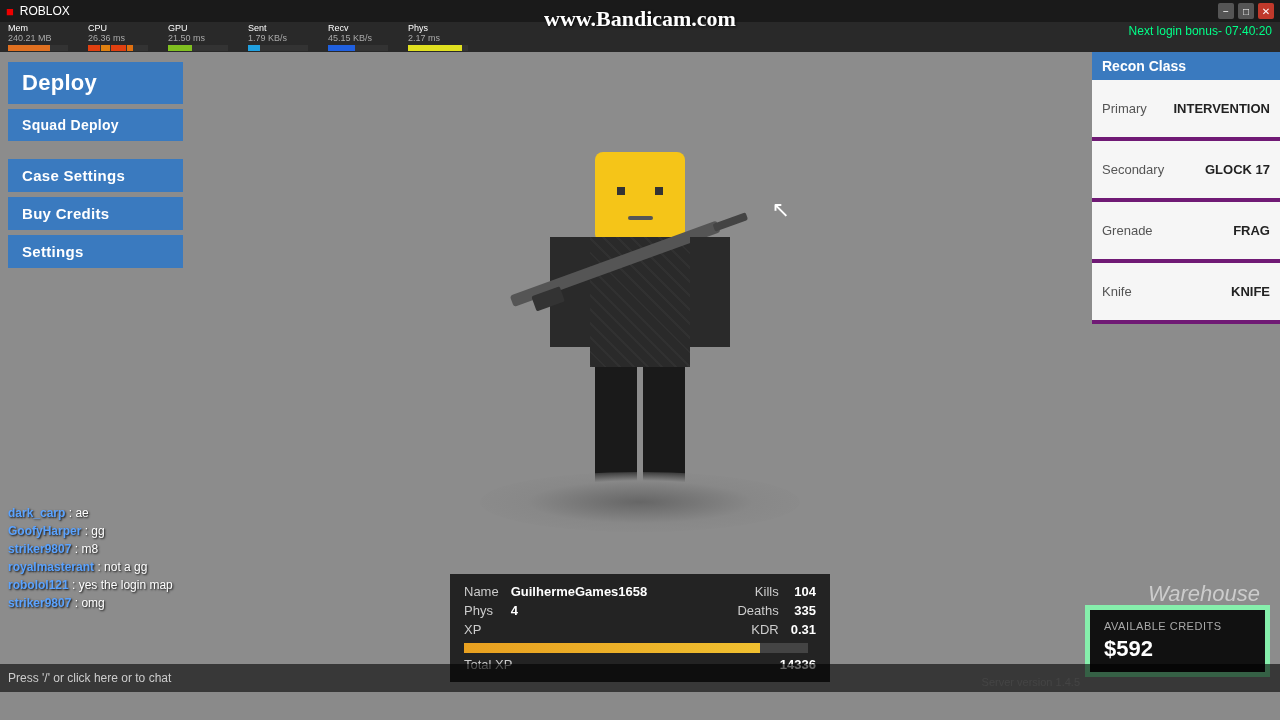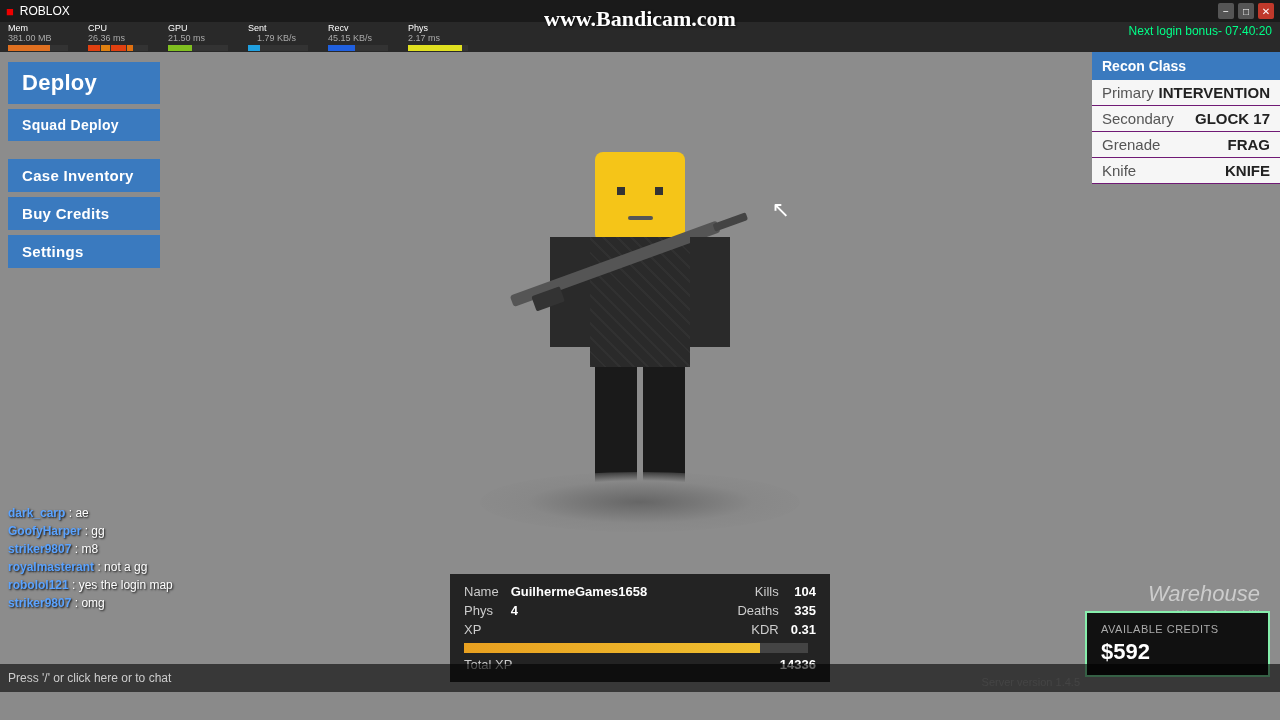--- a/index.html
+++ b/index.html
@@ -407,7 +407,7 @@
 <div id="sysbar">
   <div class="sys-item">
     <span>Mem</span>
-    <span style="color:#aaa;">381.00 MB</span>
+    <span style="color:#aaa;">240.21 MB</span>
     <div class="sys-bar-track">
         <div class="sys-bar-fill" style="background:#e07020;width:70%;"></div>
       </div>

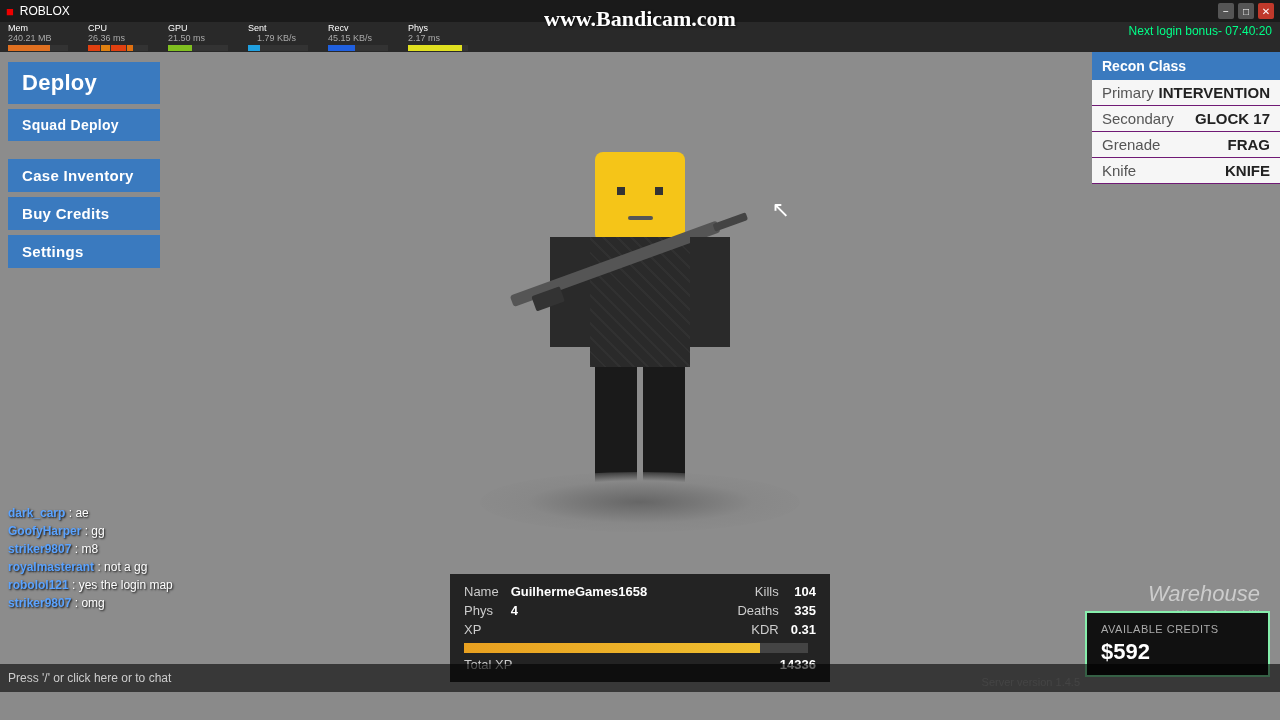--- a/index.html
+++ b/index.html
@@ -433,7 +433,7 @@
   </div>
   <div class="sys-item">
     <span>Sent</span>
-    <span style="color:#aaa;margin-left:9px;">1.79 KB/s</span>
+    <span style="color:#aaa;">1.79 KB/s</span>
     <div class="sys-bar-track">
         <div class="sys-bar-fill" style="background:#20a0e0;width:20%;"></div>
       </div>

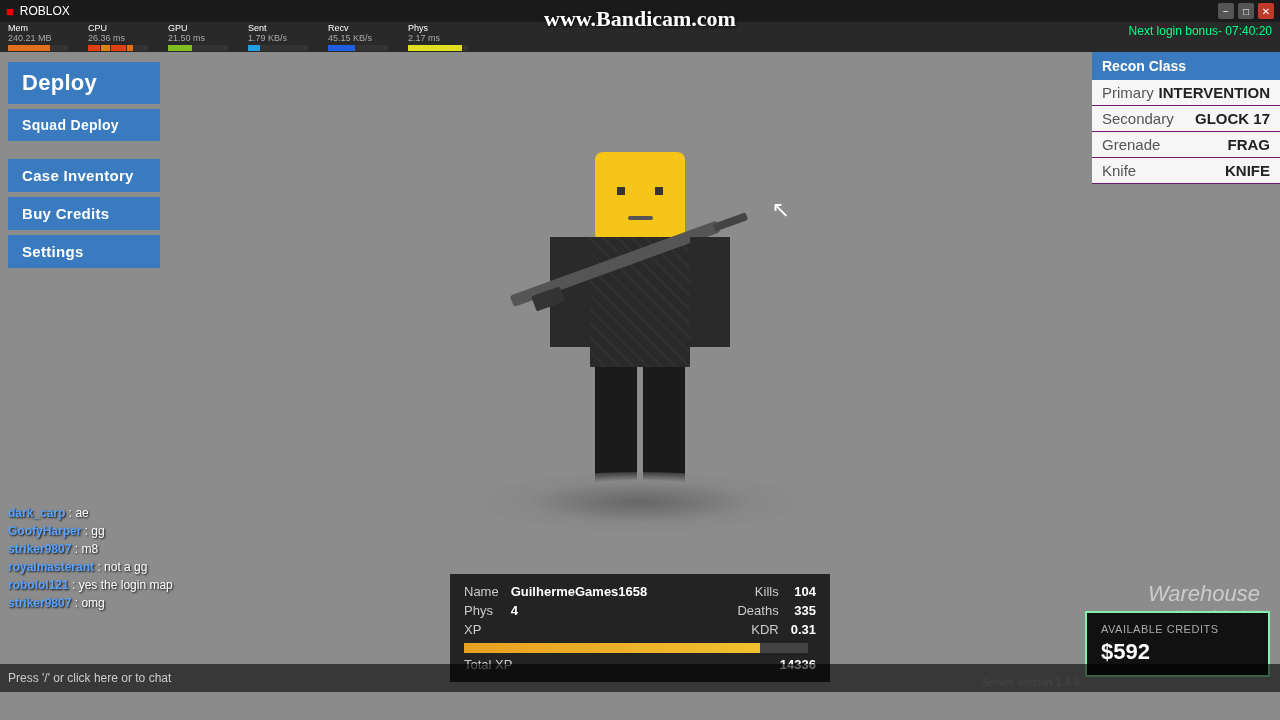--- a/index.html
+++ b/index.html
@@ -104,7 +104,7 @@
       z-index: 10;
     }
     .menu-btn {
-      width: 152px;
+      width: 175px;
       padding: 8px 14px;
       background: #3a7abf;
       color: white;

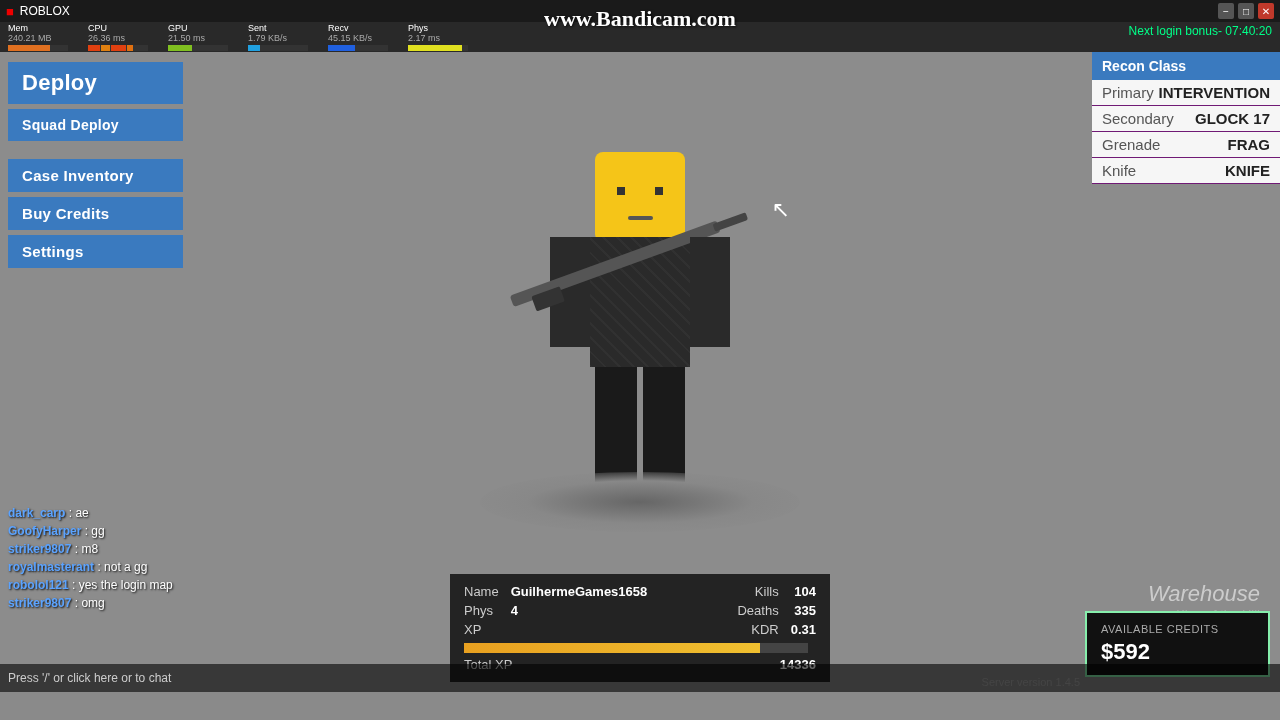--- a/index.html
+++ b/index.html
@@ -134,9 +134,9 @@
     .loadout-row {
       display: flex;
       justify-content: space-between;
-      padding: 4px 10px;
-      border-bottom: 1px solid #701a75;
-      font-size: 15px;
+      padding: 21px 10px;
+      border-bottom: 4px solid #701a75;
+      font-size: 13px;
     }
     .loadout-label { color: #555; }
     .loadout-value { color: #222; font-weight: bold; text-align: center; }

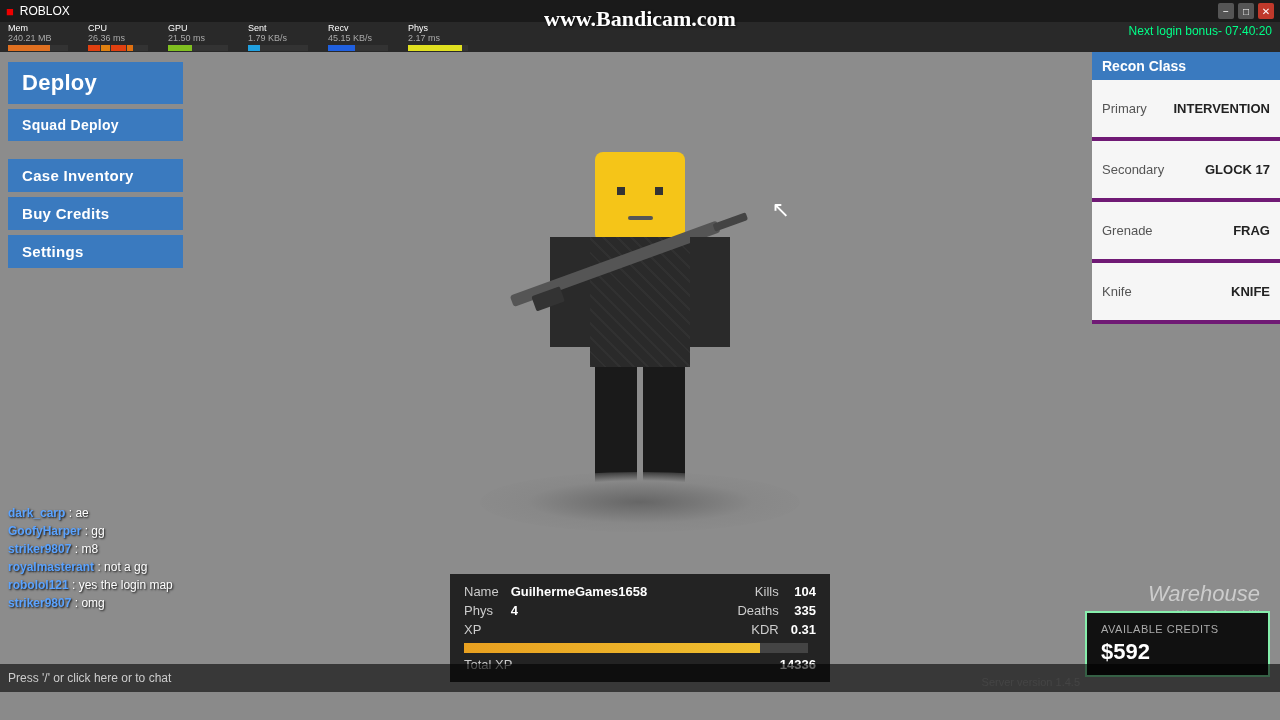--- a/index.html
+++ b/index.html
@@ -466,7 +466,7 @@
     <button class="menu-btn" style="font-size:22px;">Deploy</button>
     <button class="menu-btn" style="font-size:14px;">Squad Deploy</button>
     <div style="height:8px;"></div>
-    <button class="menu-btn">Case Inventory</button>
+    <button class="menu-btn">Case Settings</button>
     <button class="menu-btn">Buy Credits</button>
     <button class="menu-btn">Settings</button>
   </div>

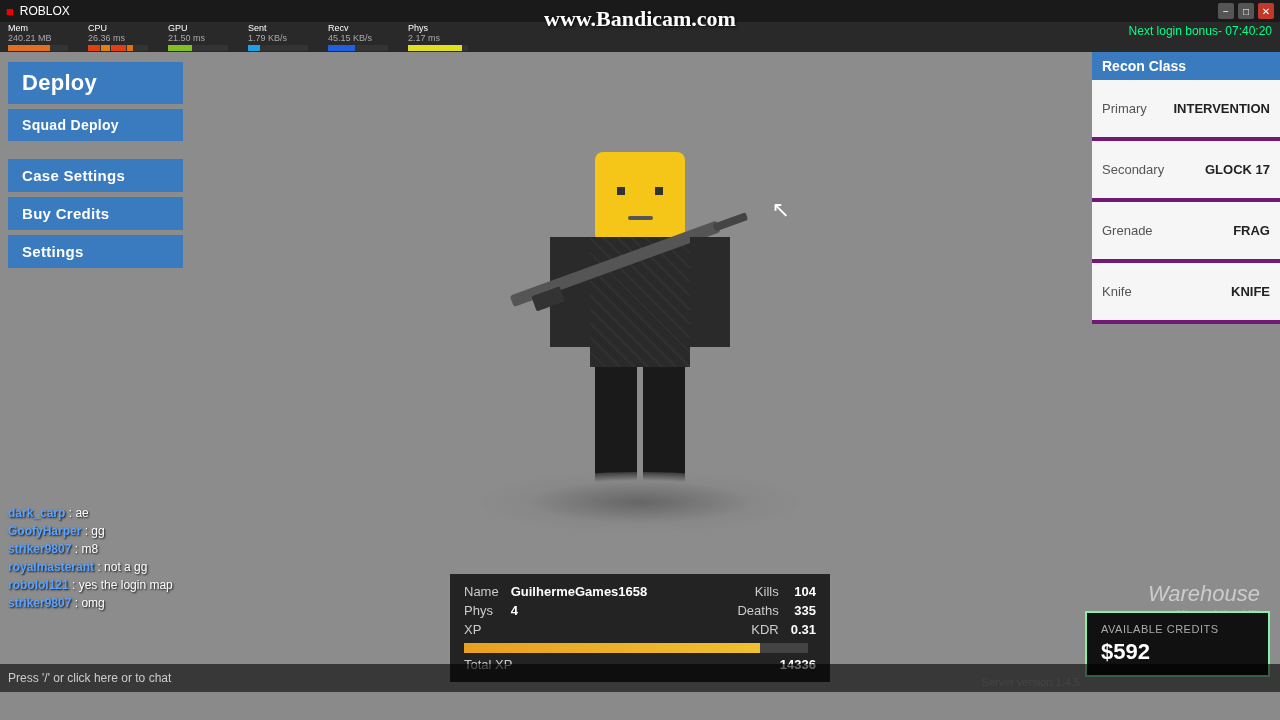--- a/index.html
+++ b/index.html
@@ -317,7 +317,7 @@
       color: white;
       padding: 10px 14px;
       z-index: 10;
-      border: 2px solid #86efac;
+      border: 5px solid #86efac;
     }
     #credits-title {
       font-size: 11px;

